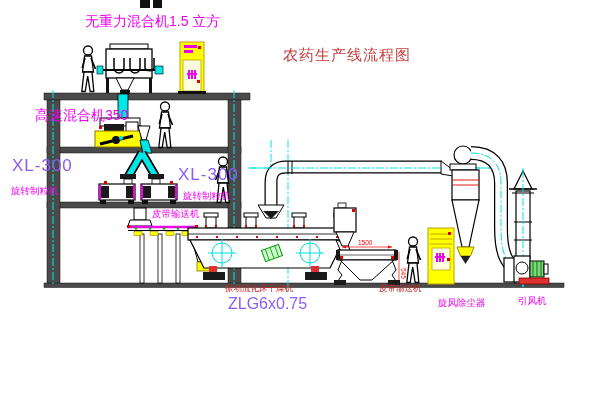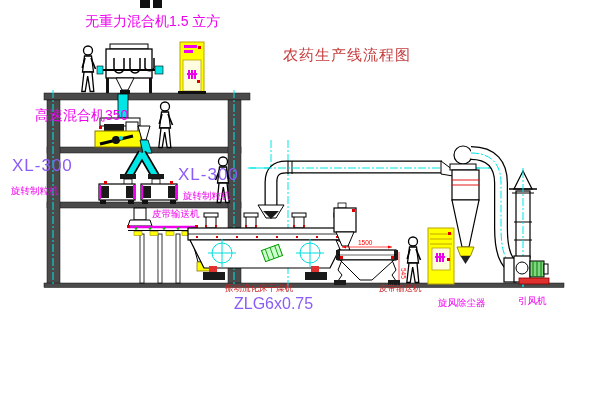--- a/index.html
+++ b/index.html
@@ -318,7 +318,7 @@
 <div class="lbl mag s9" style="left:152px;top:209px;">皮带输送机</div>
 
 <div class="lbl redlbl" style="left:225px;top:284px;font-size:8.5px;">振动流化床干燥机</div>
-<div class="lbl pink s16" style="left:234px;top:296px;">ZLG6x0.75</div>
+<div class="lbl pink s16" style="left:228px;top:296px;">ZLG6x0.75</div>
 
 <div class="lbl redlbl" style="left:379px;top:284px;font-size:8.5px;">皮带输送机</div>
 

